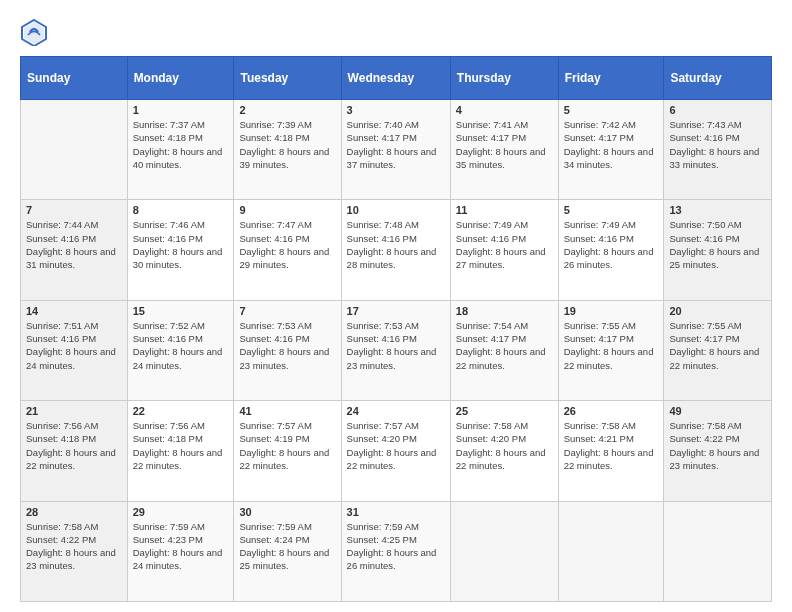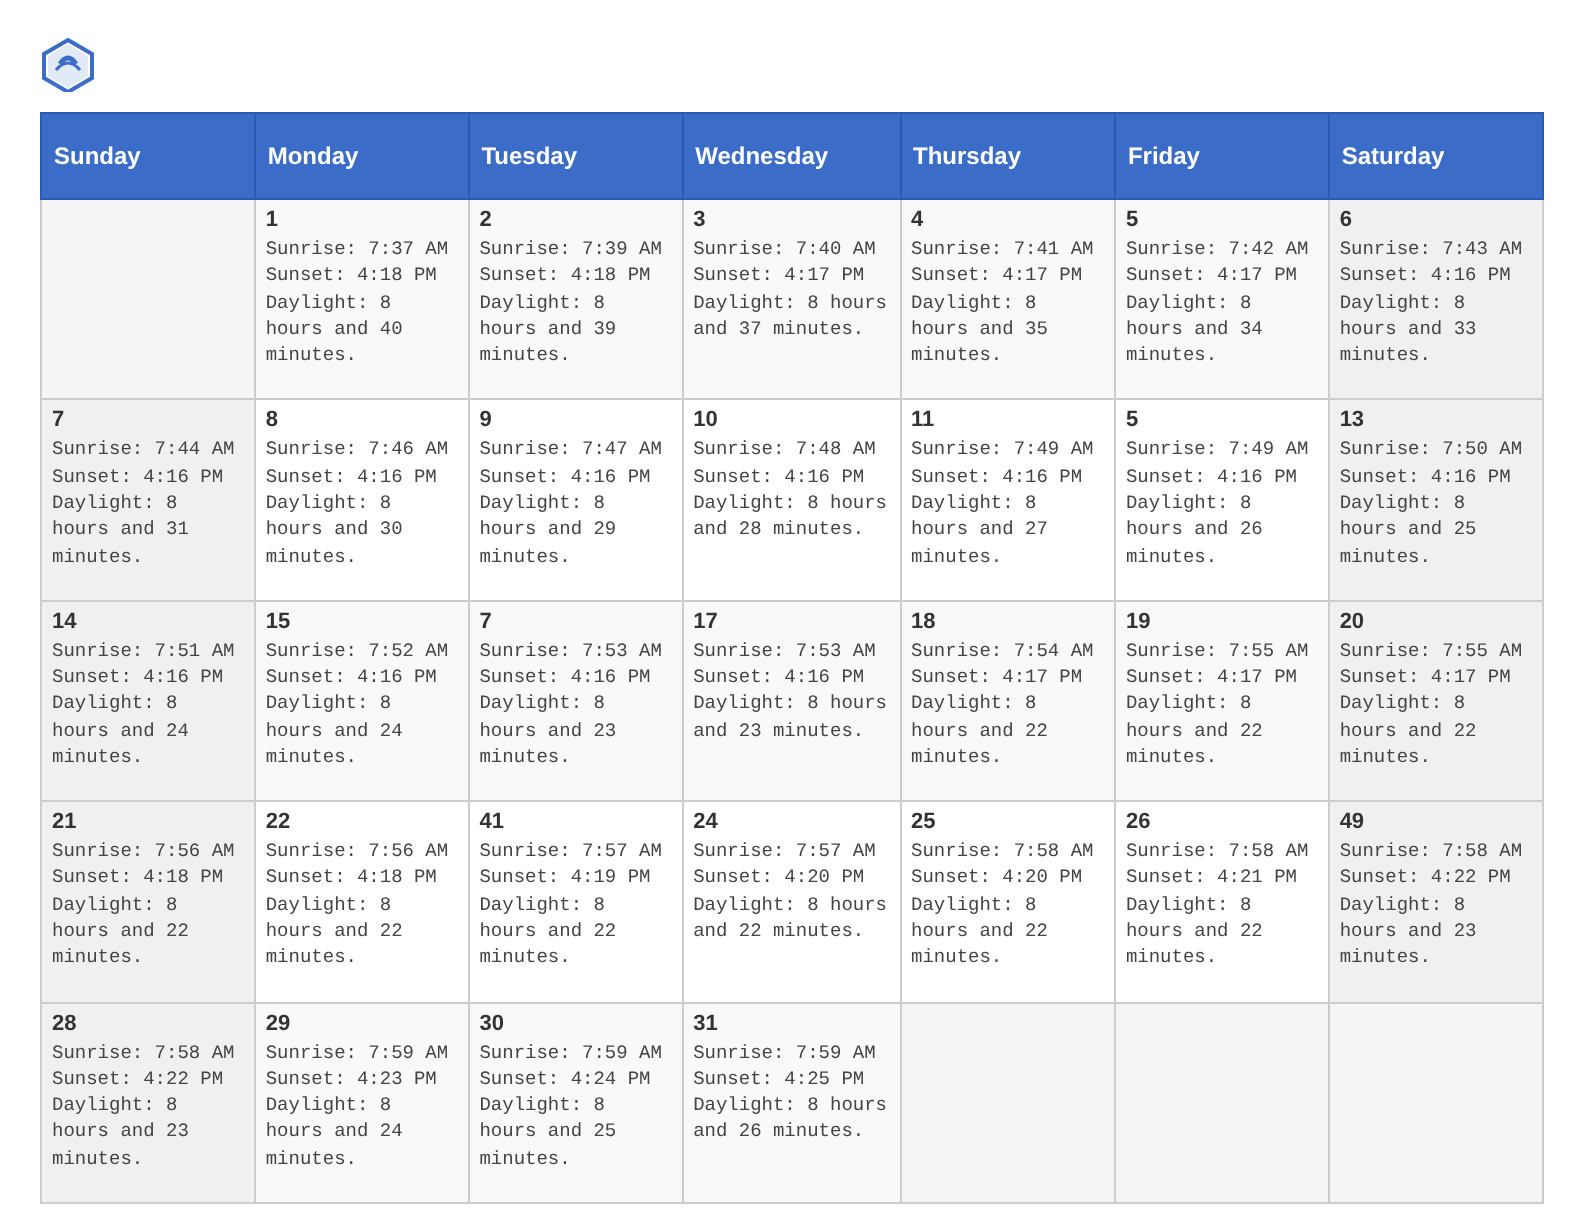--- a/index.html
+++ b/index.html
@@ -99,7 +99,6 @@
     .cell-text {
       line-height: 1.4;
       color: #444;
-      font-family: Liberation Mono, monospace;
     }
     .empty-cell {
       background: #f5f5f5 !important;

